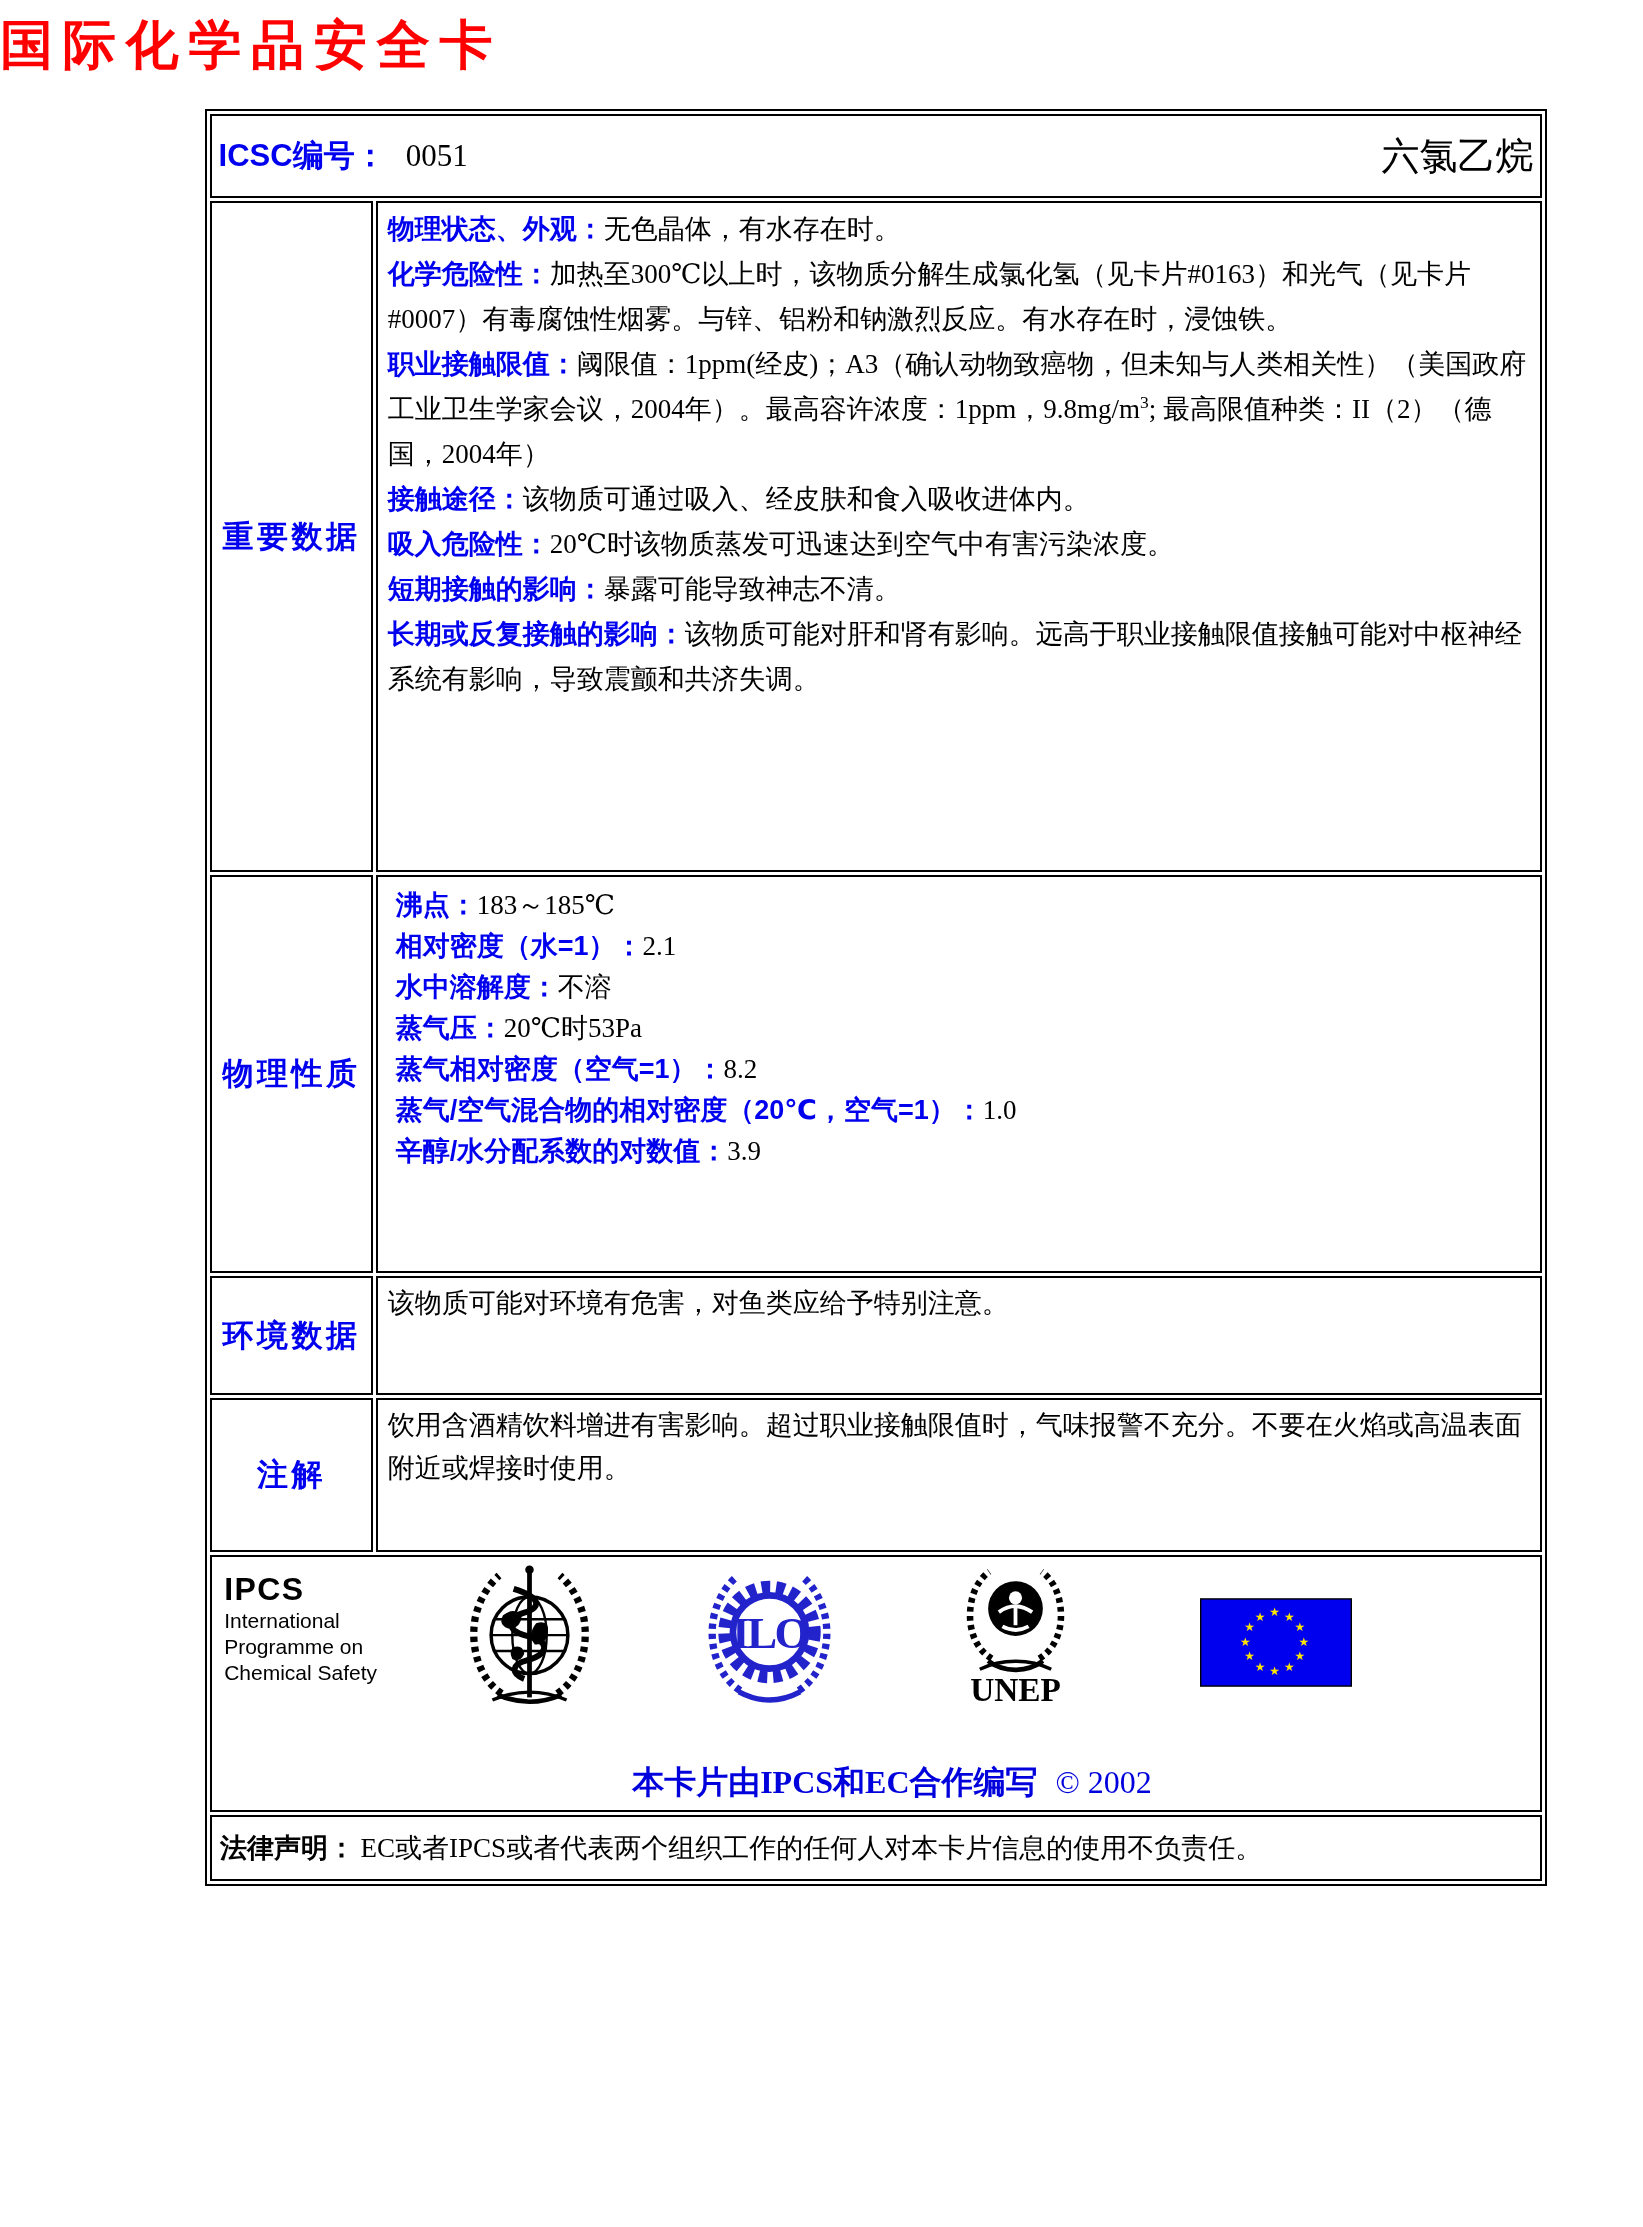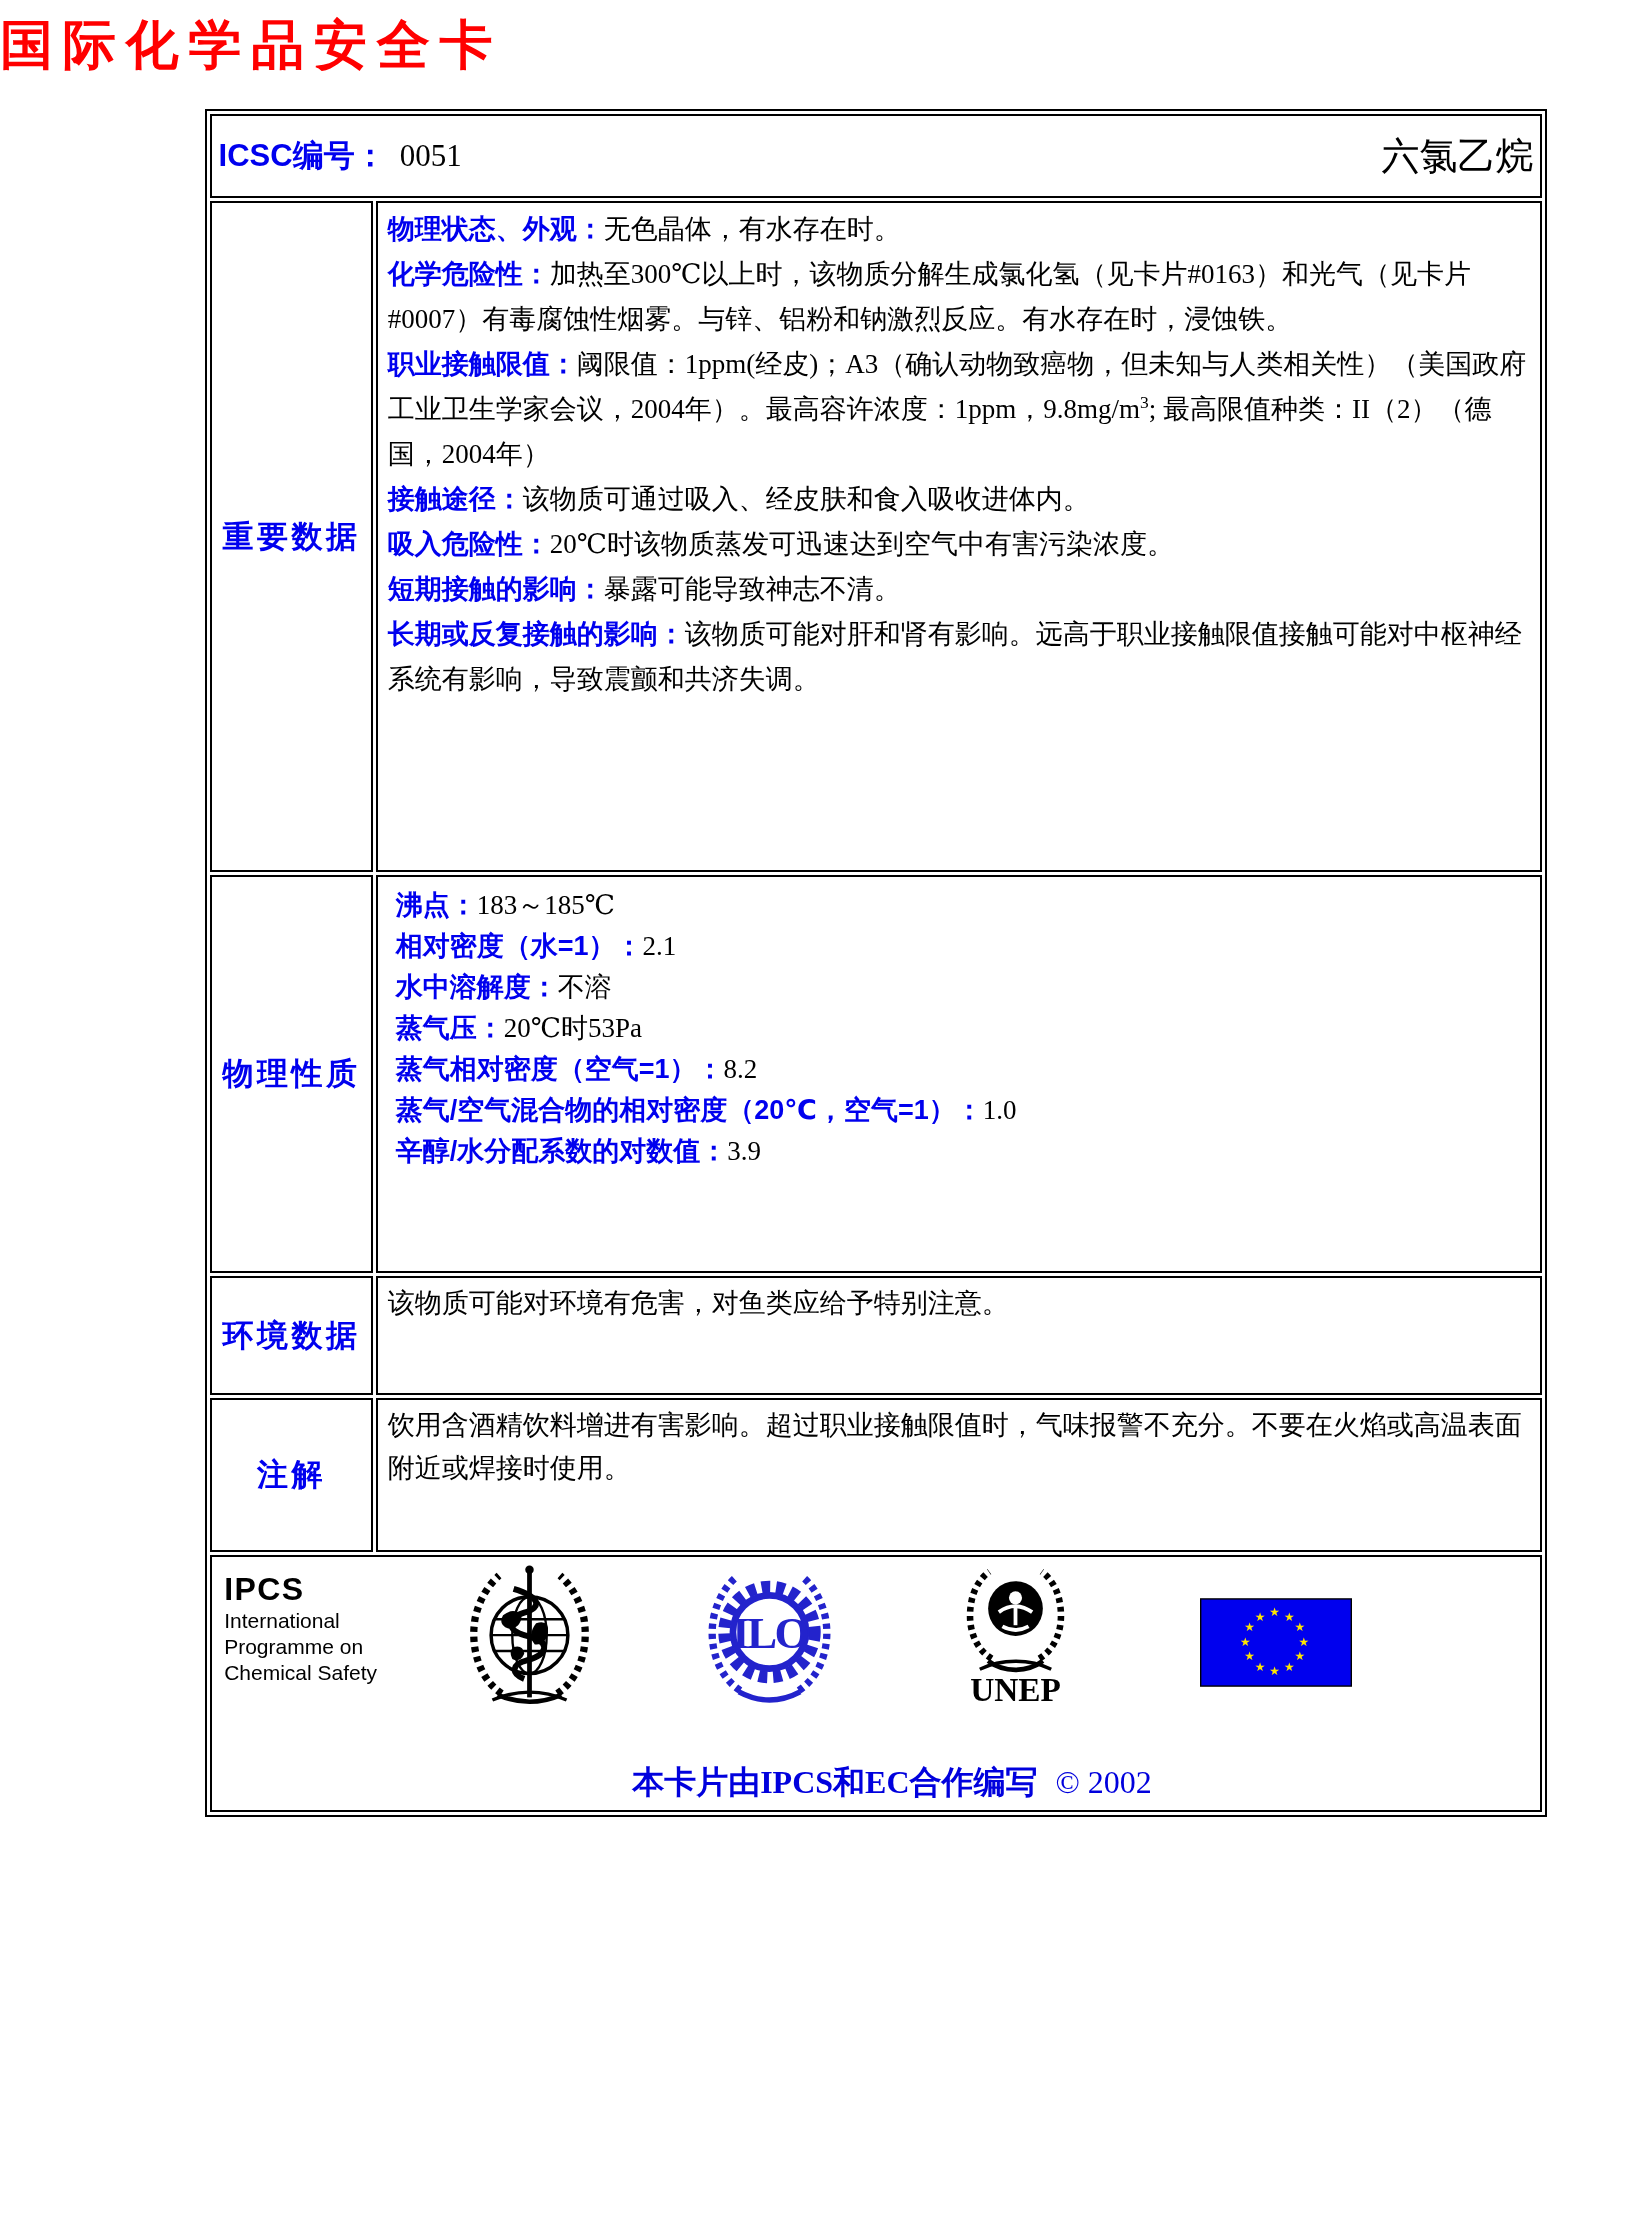--- a/index.html
+++ b/index.html
@@ -36,7 +36,7 @@
     height:78px;padding:0 5.6px;font-size:31px;
   }
   .hdr-left{white-space:nowrap;}
-  .hdr-num{margin-left:14px;color:#000;}
+  .hdr-num{margin-left:20px;color:#000;}
   .chem-name{font-size:38px;}
   .env-cnt,.note-cnt,.add-cnt{font-size:27px;line-height:43px;}
   .logos{position:relative;height:251px;}

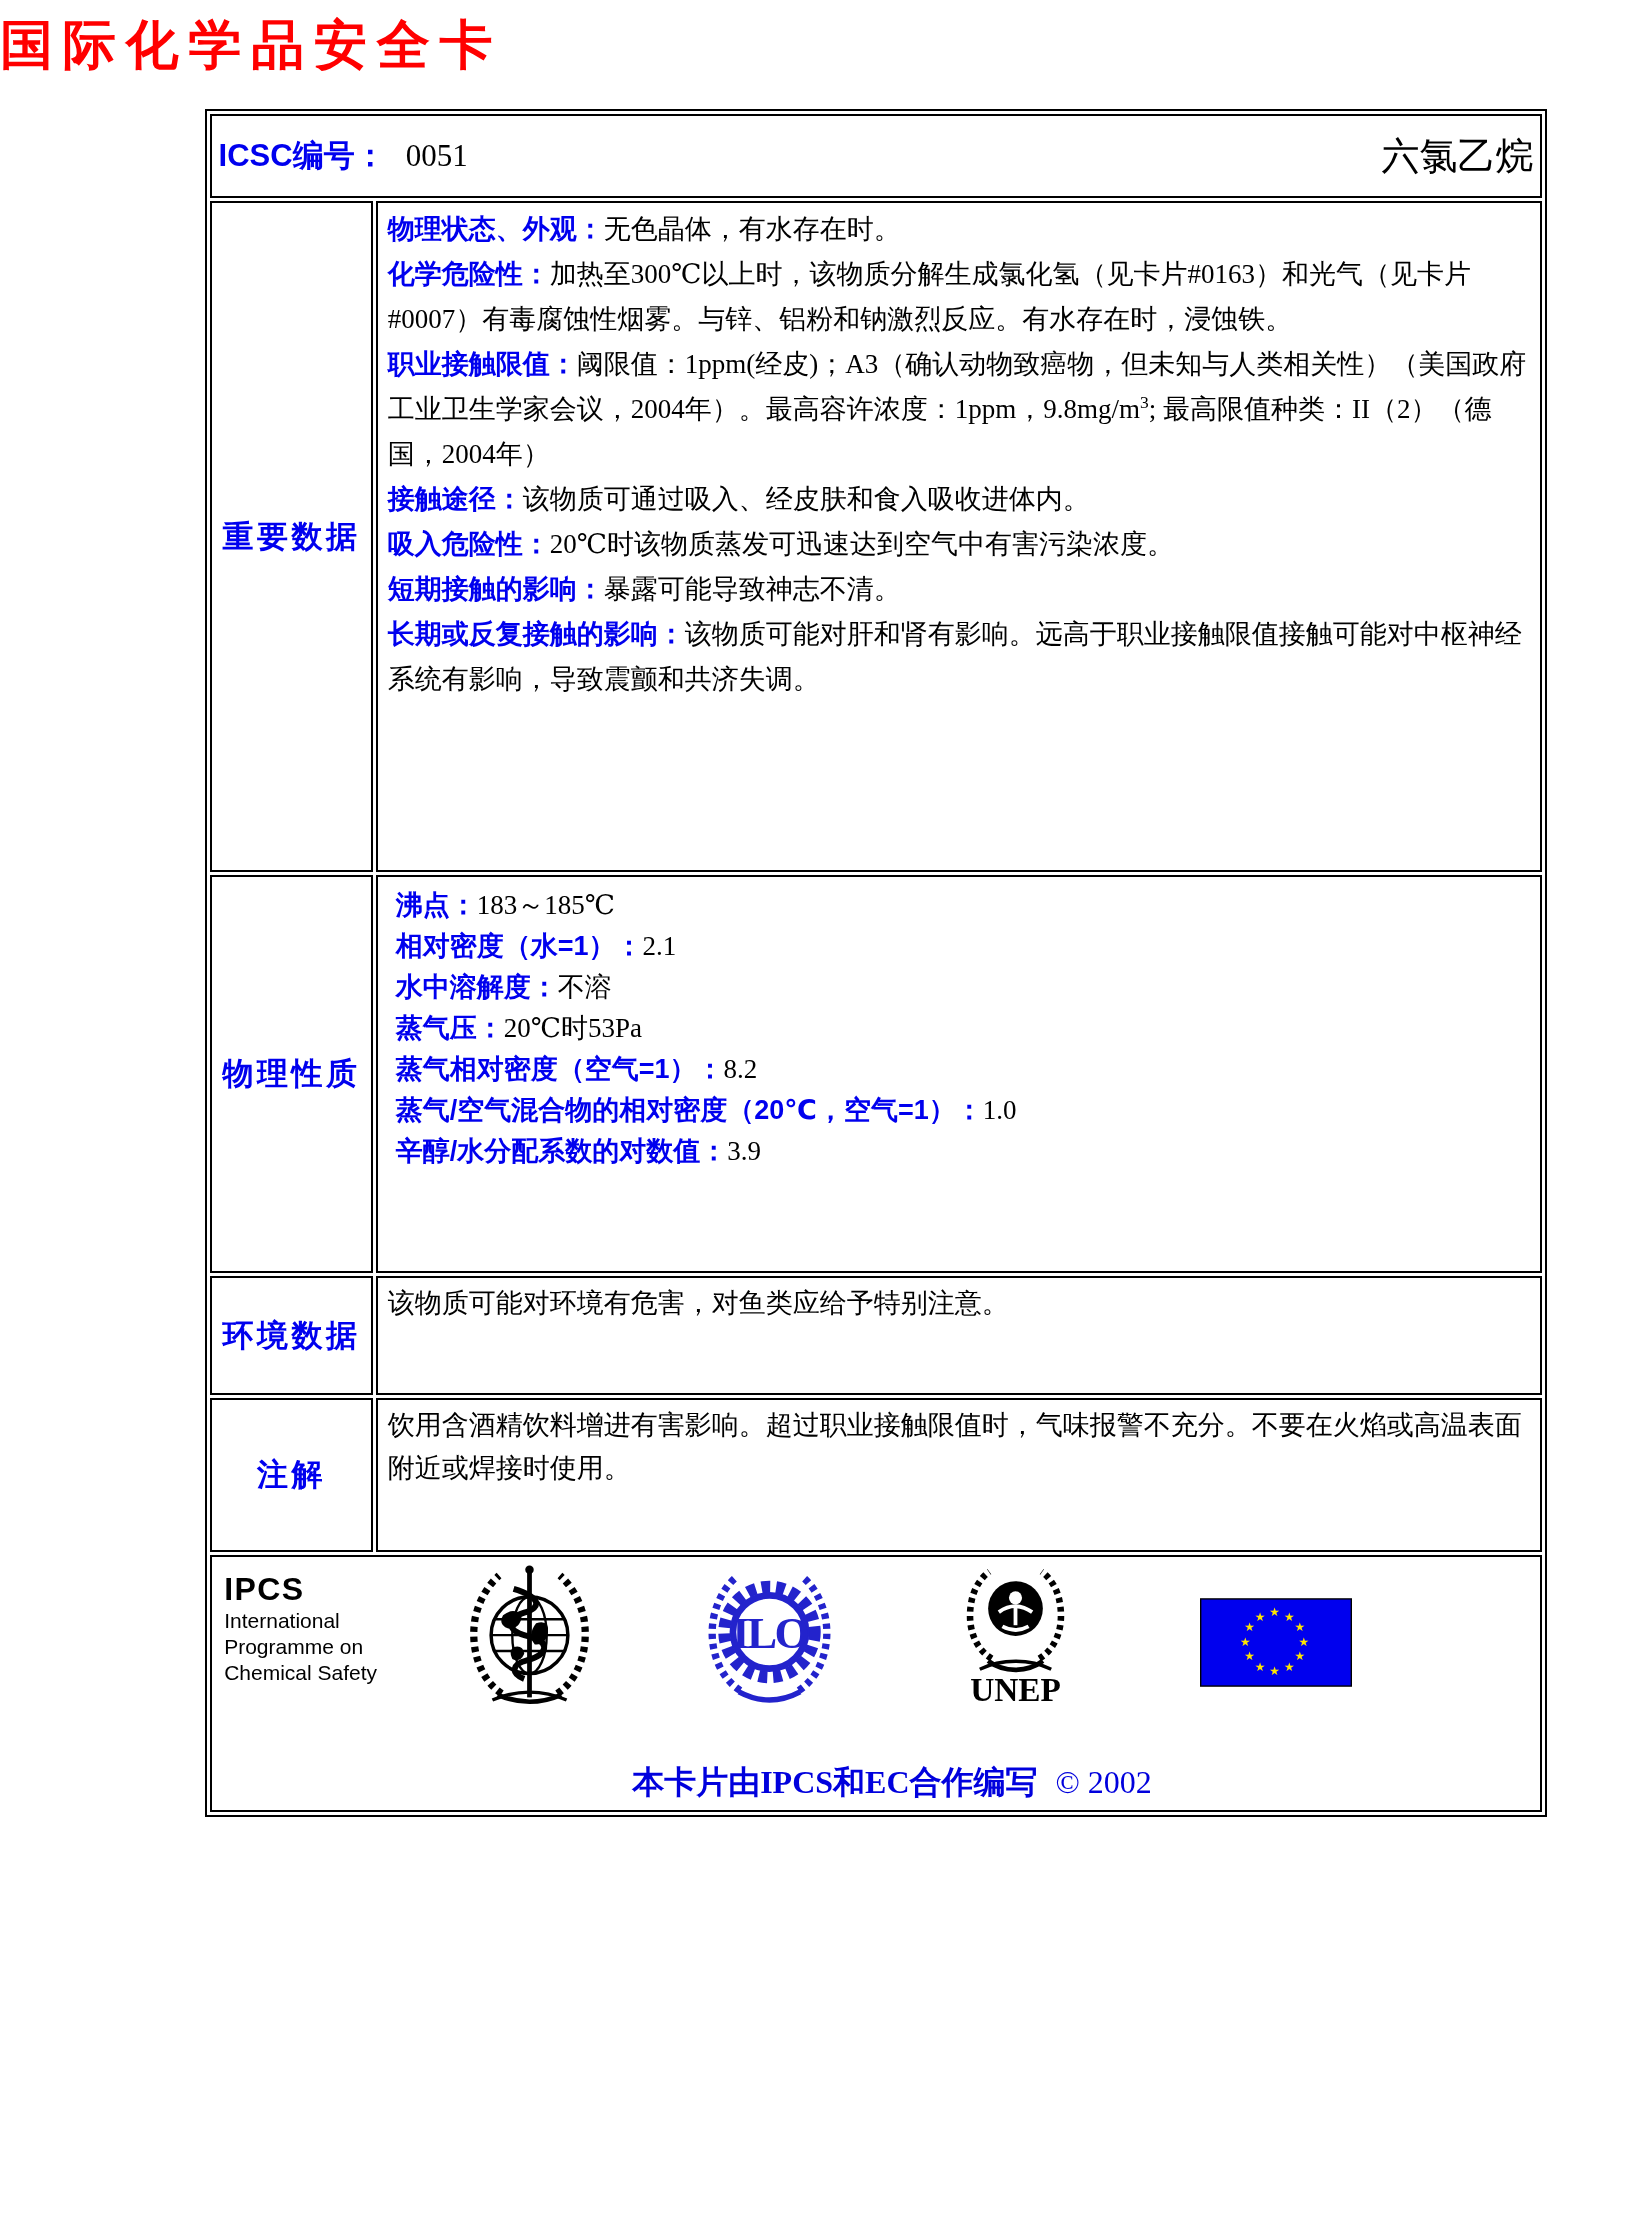--- a/index.html
+++ b/index.html
@@ -208,6 +208,14 @@
     </td>
   </tr>
 
+  <tr>
+    <td colspan="2">
+      <div class="legal">
+        <span class="legal-lbl">法律声明：</span>
+        <span class="legal-txt">EC或者IPCS或者代表两个组织工作的任何人对本卡片信息的使用不负责任。</span>
+      </div>
+    </td>
+  </tr>
 </tbody>
   </table>
 

